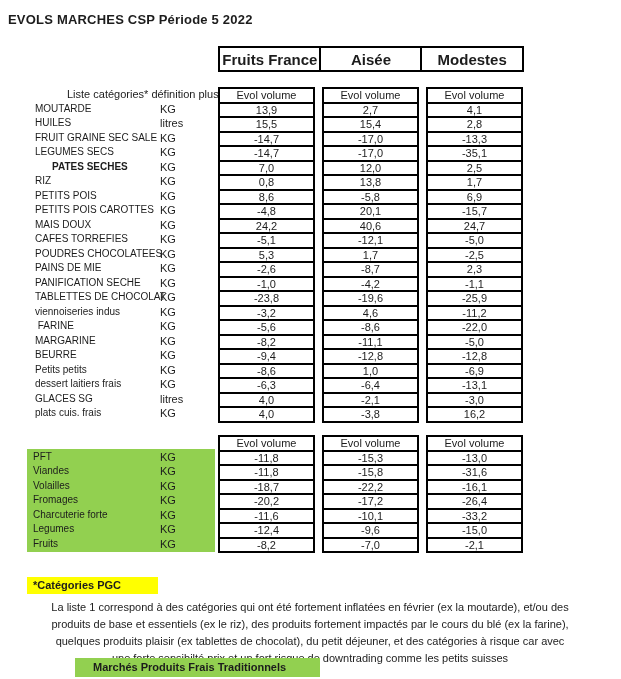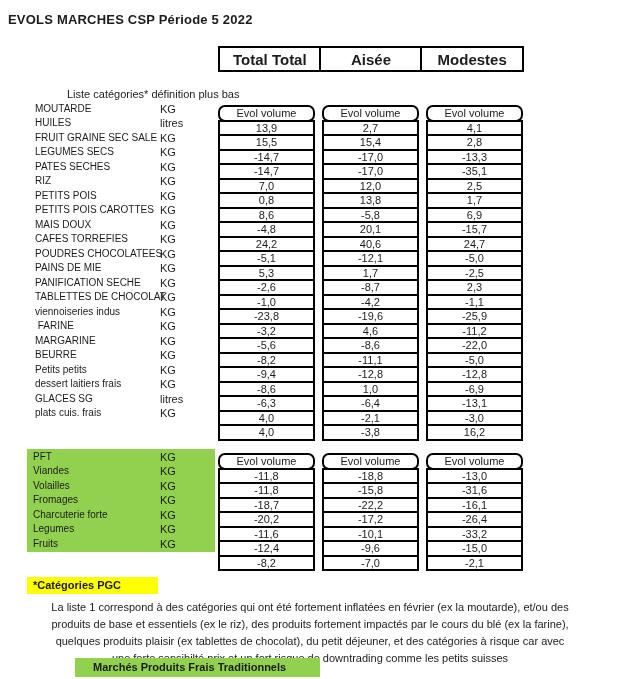--- a/index.html
+++ b/index.html
@@ -44,7 +44,7 @@
   <div class="title">EVOLS MARCHES CSP Période 5 2022</div>
 
   <div class="col-headers">
-    <div class="col-header">Total Total</div>
+    <div class="col-header">Fruits France</div>
     <div class="col-header">Aisée</div>
     <div class="col-header">Modestes</div>
   </div>

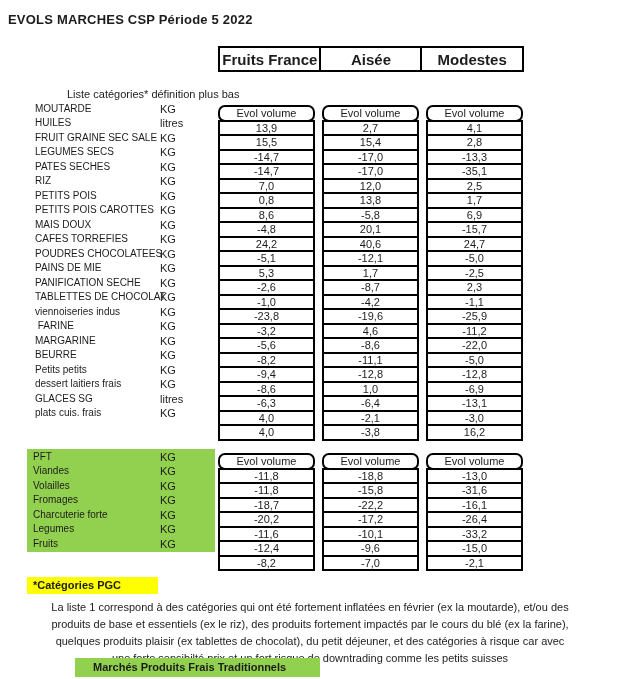--- a/index.html
+++ b/index.html
@@ -23,7 +23,7 @@
     height:16.5px;box-sizing:border-box;border:2px solid #000;margin-top:-2px;background:#fff;
     display:flex;align-items:center;justify-content:center;font-size:11px;
   }
-  .vcell:first-child{margin-top:18px;border-radius:7px;}
+  .vcell:first-child{margin-top:0;}
   .t2-green-bg{position:absolute;left:27px;top:449px;width:188px;height:103px;}
   .pgc-note{
     position:absolute;left:27px;top:577px;width:131px;height:17px;

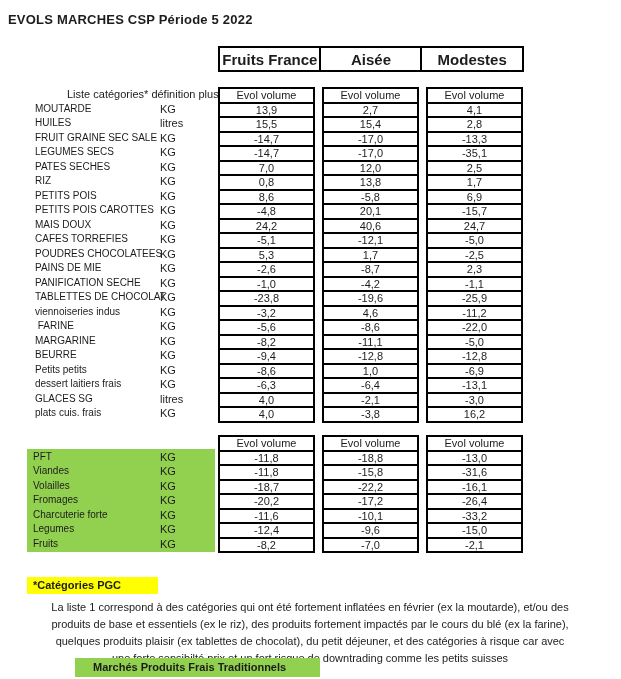--- a/index.html
+++ b/index.html
@@ -60,7 +60,7 @@
       <div class="unit-label" style="left: 160px; top: 130.5px; width: 50px;">KG</div>
       <div class="row-label" style="left: 35px; top: 145px; width: 125px;">LEGUMES SECS</div>
       <div class="unit-label" style="left: 160px; top: 145px; width: 50px;">KG</div>
-      <div class="row-label" style="left: 35px; top: 159.5px; width: 126px;">PATES SECHES</div>
+      <div class="row-label" style="left: 52px; top: 159.5px; width: 126px; font-weight: bold;">PATES SECHES</div>
       <div class="unit-label" style="left: 160px; top: 159.5px; width: 50px;">KG</div>
       <div class="row-label" style="left: 35px; top: 174px; width: 125px;">RIZ</div>
       <div class="unit-label" style="left: 160px; top: 174px; width: 50px;">KG</div>

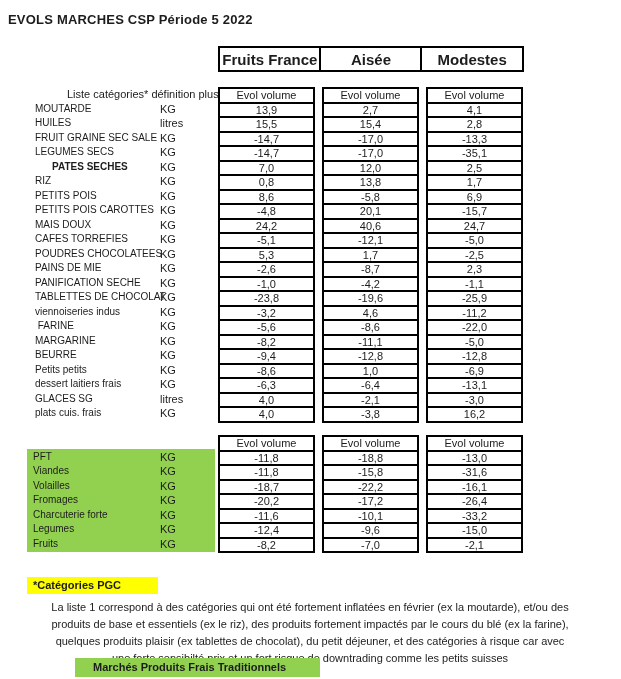--- a/index.html
+++ b/index.html
@@ -201,7 +201,7 @@
       </div>
       <div class="vcol" style="left: 322px; top: 435px;">
         <div class="vcell">Evol volume</div>
-        <div class="vcell">-18,8</div>
+        <div class="vcell">-15,3</div>
         <div class="vcell">-15,8</div>
         <div class="vcell">-22,2</div>
         <div class="vcell">-17,2</div>

